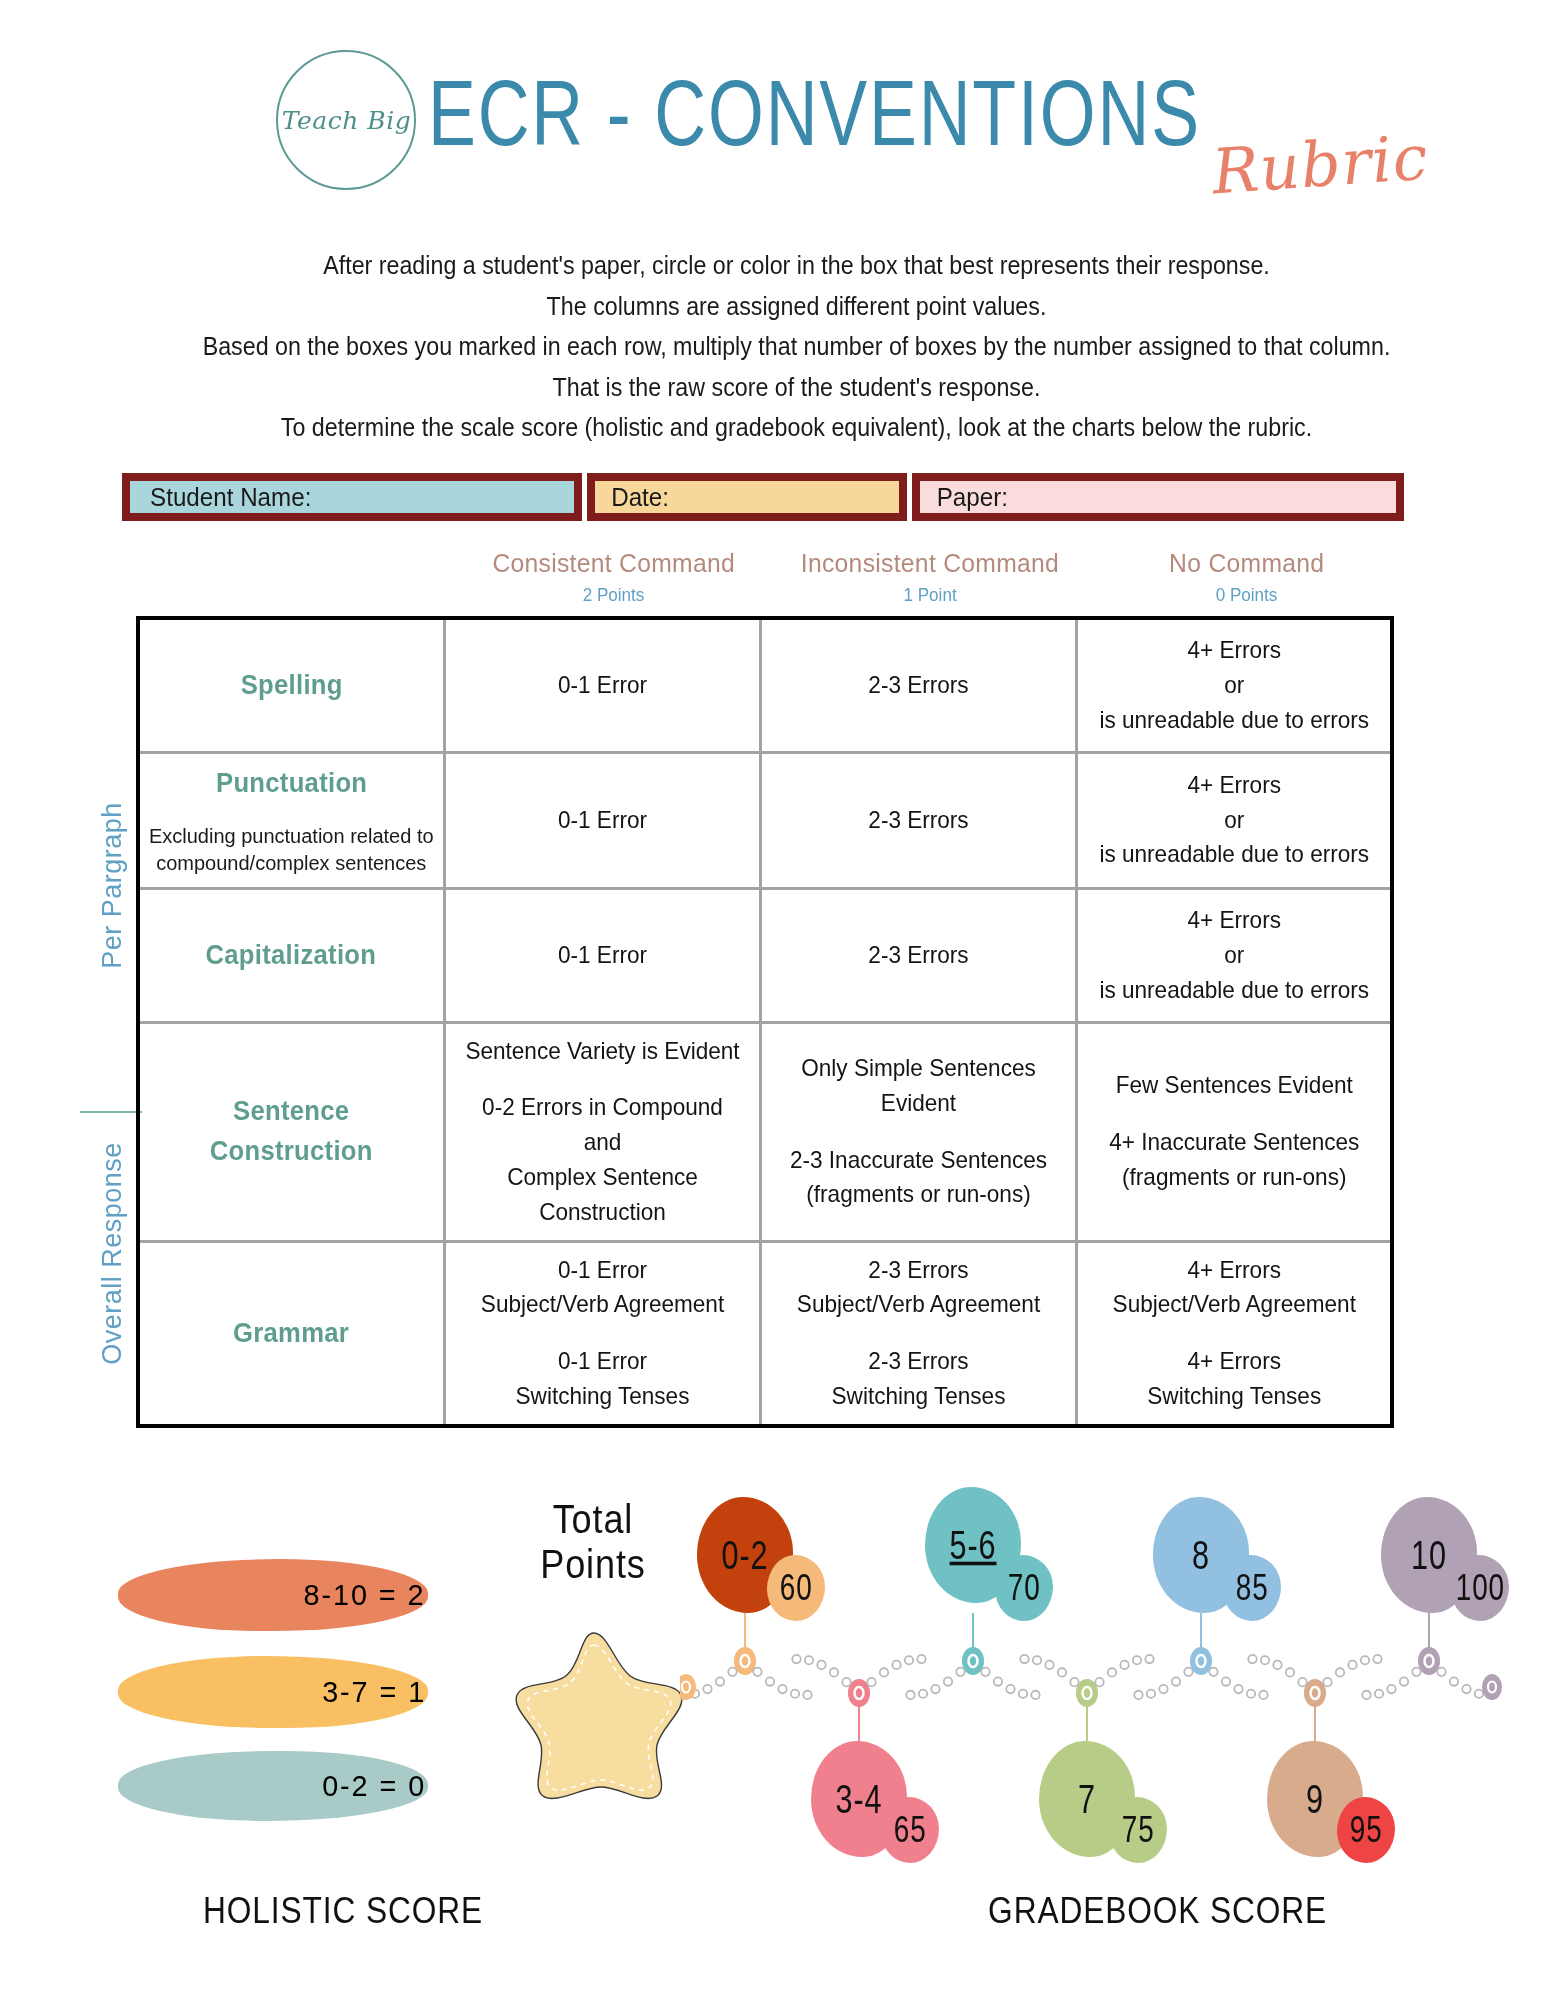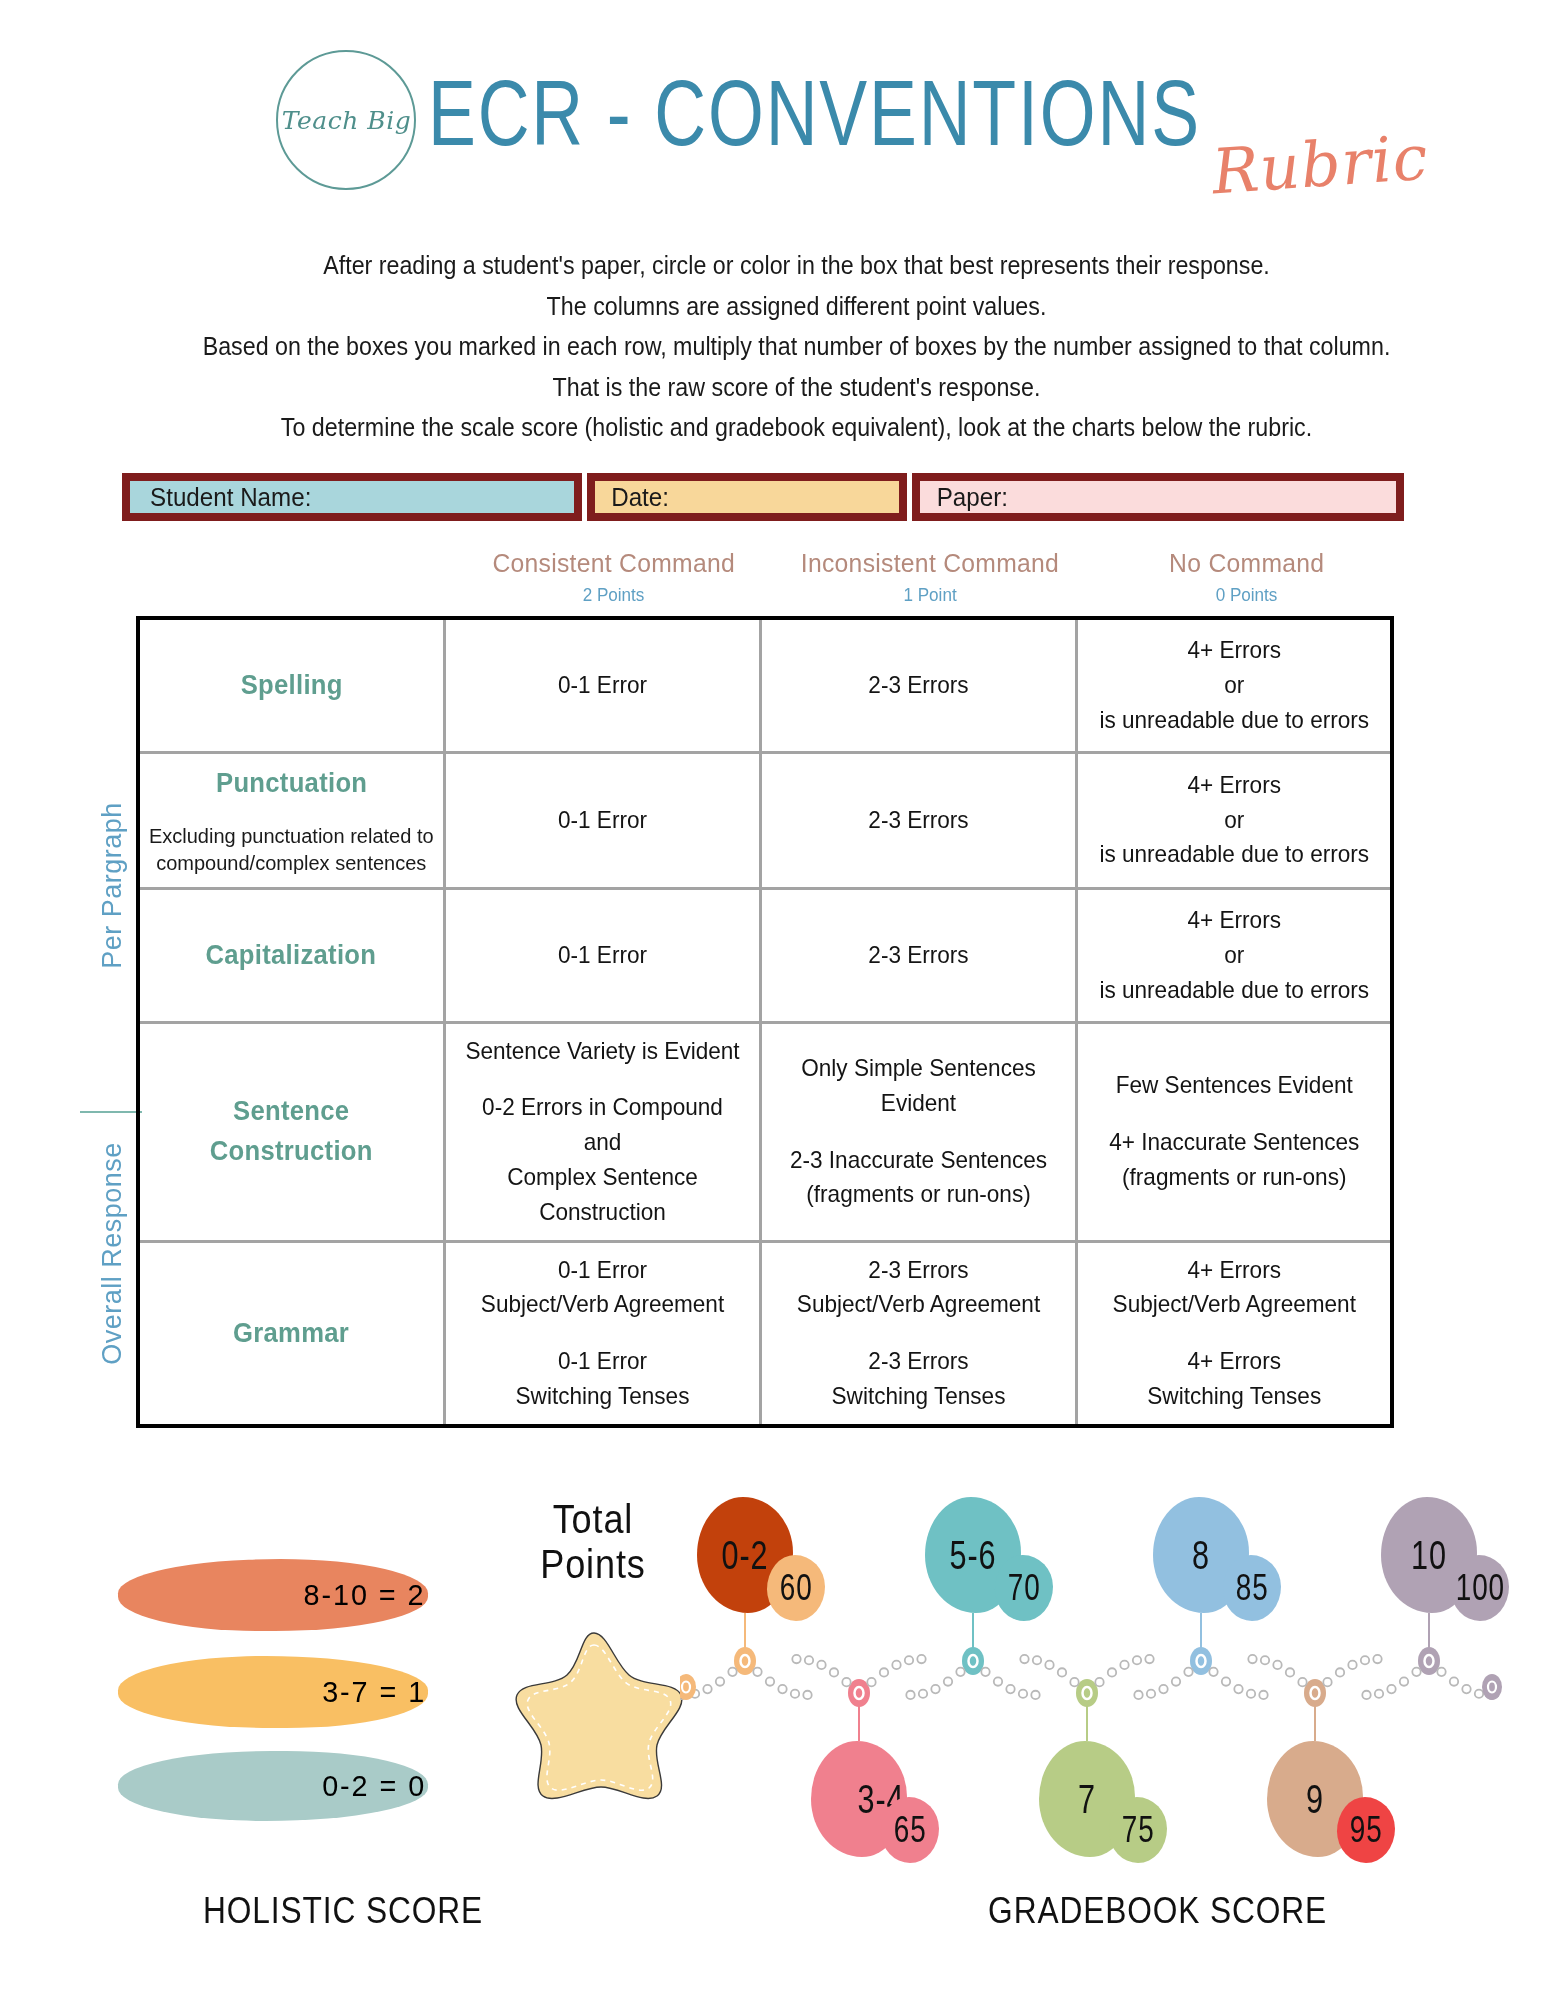--- a/index.html
+++ b/index.html
@@ -456,7 +456,7 @@
         <div class="bub bub-small" style="background: rgb(240, 128, 142); width: 58px; height: 66px; left: 201px; top: 347px;">
           <span>65</span>
         </div>
-        <div class="bub bub-big" style="background: rgb(111, 193, 196); width: 96px; height: 116px; left: 245px; top: 47px;">
+        <div class="bub bub-big" style="background: rgb(111, 193, 196); width: 96px; height: 116px; left: 245px; top: 37px; text-decoration: underline;">
           <span>5-6</span>
         </div>
         <div class="bub bub-small" style="background: rgb(111, 193, 196); width: 58px; height: 66px; left: 315px; top: 105px;">

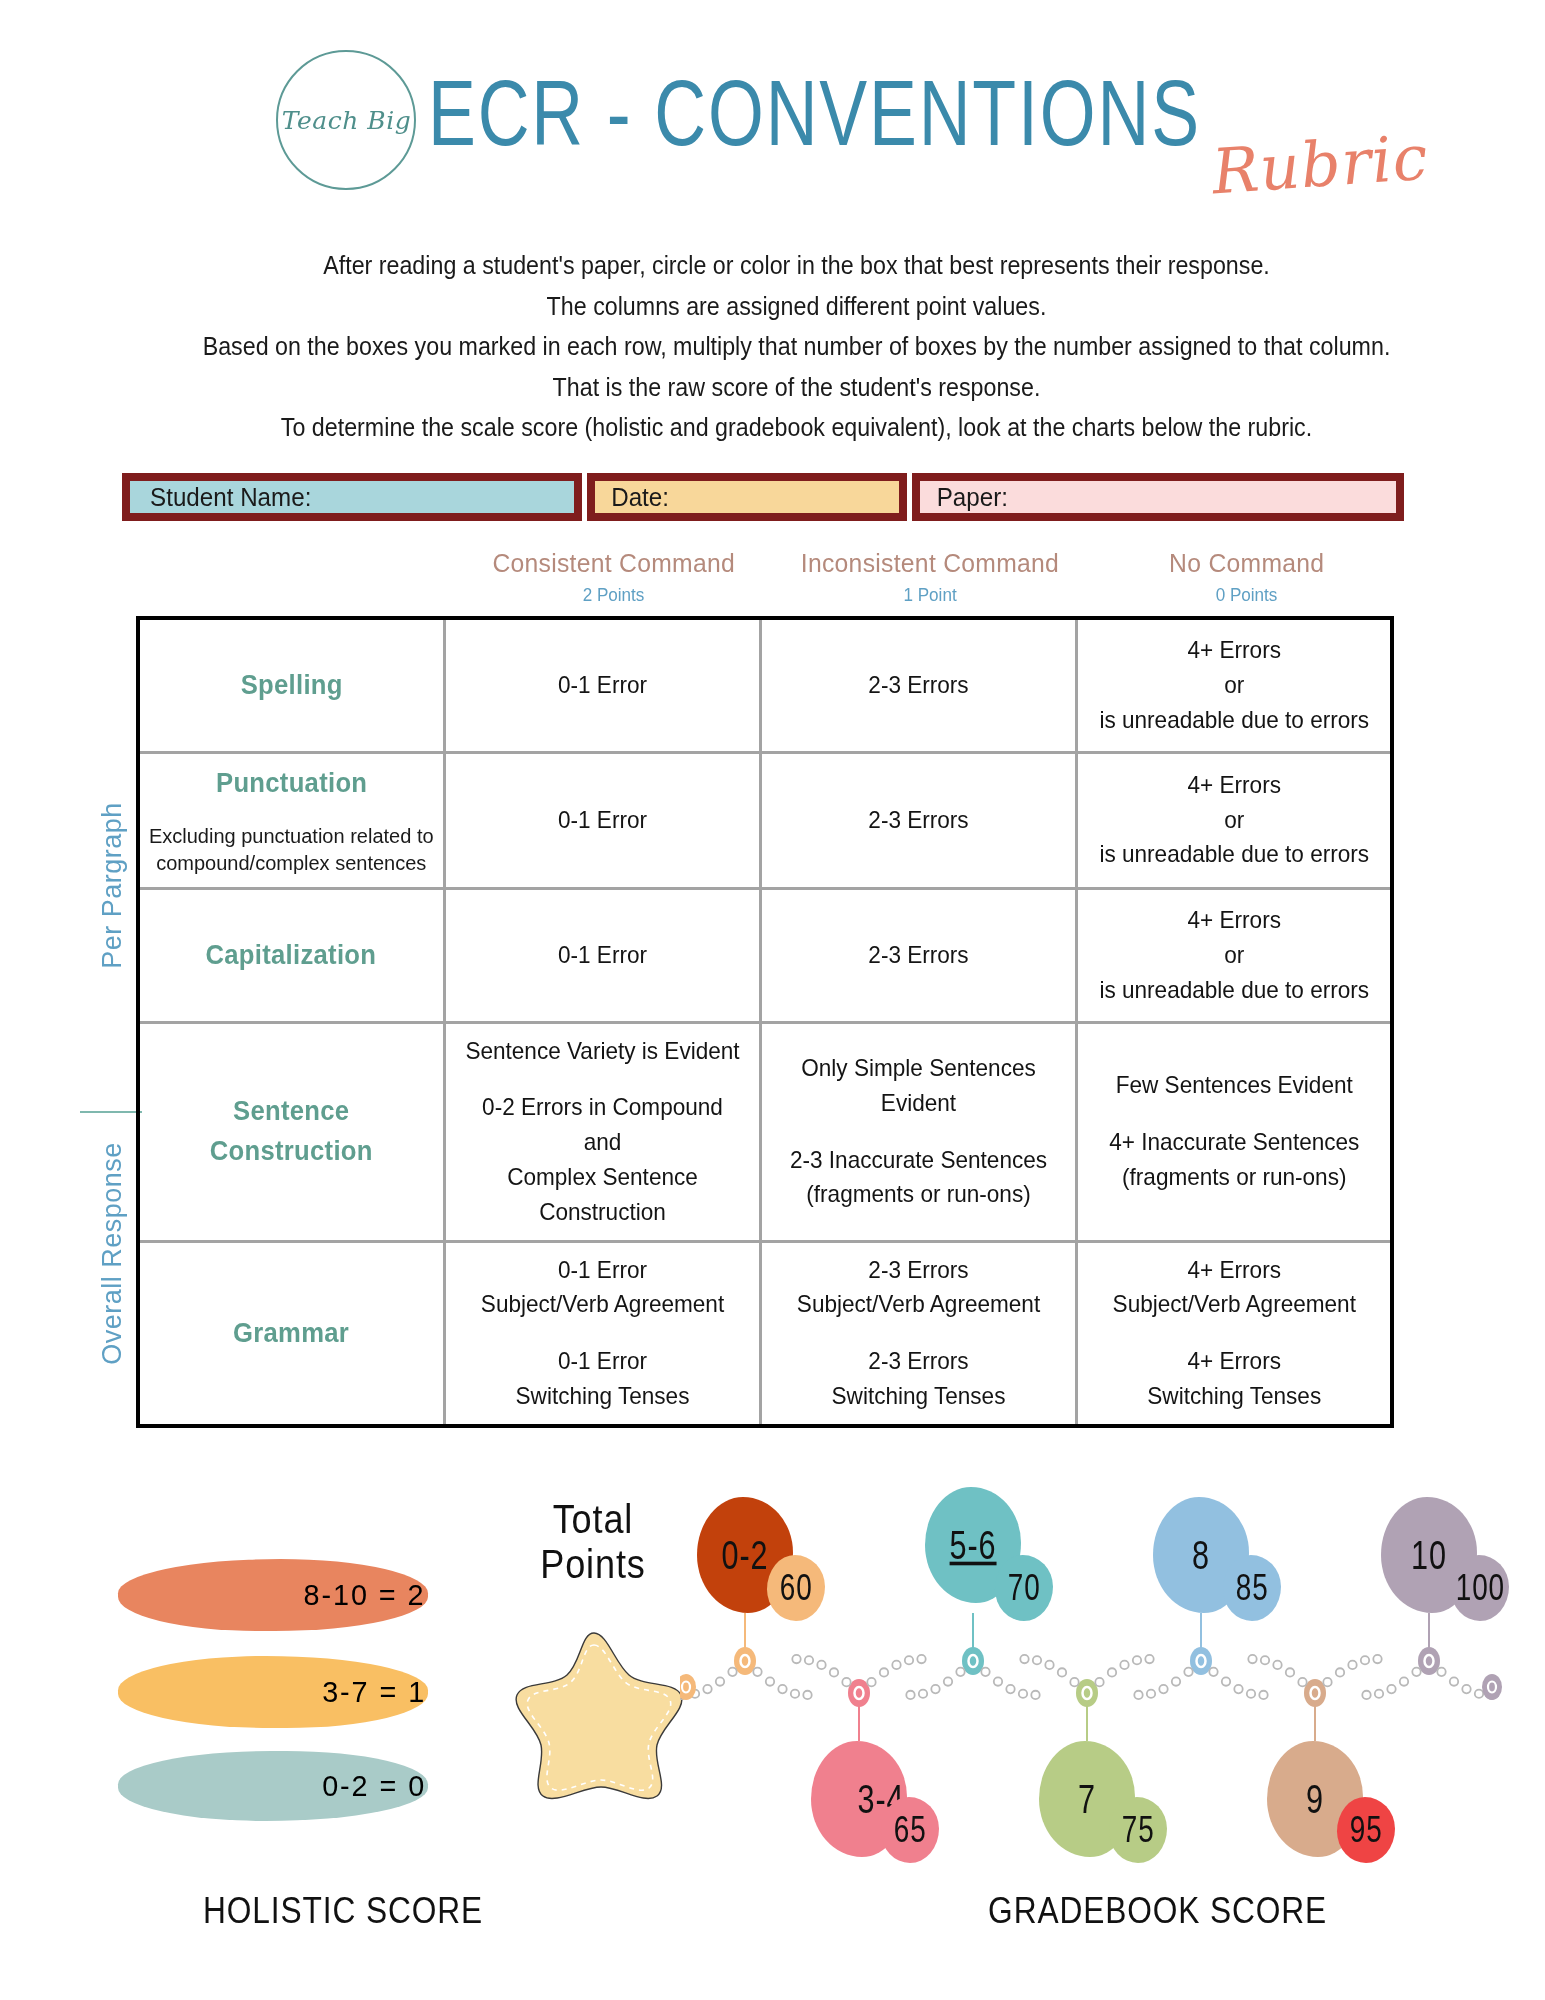--- a/index.html
+++ b/index.html
@@ -450,7 +450,7 @@
         <div class="bub bub-small" style="background: rgb(245, 185, 122); width: 58px; height: 66px; left: 87px; top: 105px;">
           <span>60</span>
         </div>
-        <div class="bub bub-big" style="background: rgb(240, 128, 142); width: 96px; height: 116px; left: 131px; top: 291px; justify-content: flex-end;">
+        <div class="bub bub-big" style="background: rgb(240, 128, 142); width: 96px; height: 116px; left: 131px; top: 291px;">
           <span>3-4</span>
         </div>
         <div class="bub bub-small" style="background: rgb(240, 128, 142); width: 58px; height: 66px; left: 201px; top: 347px;">

